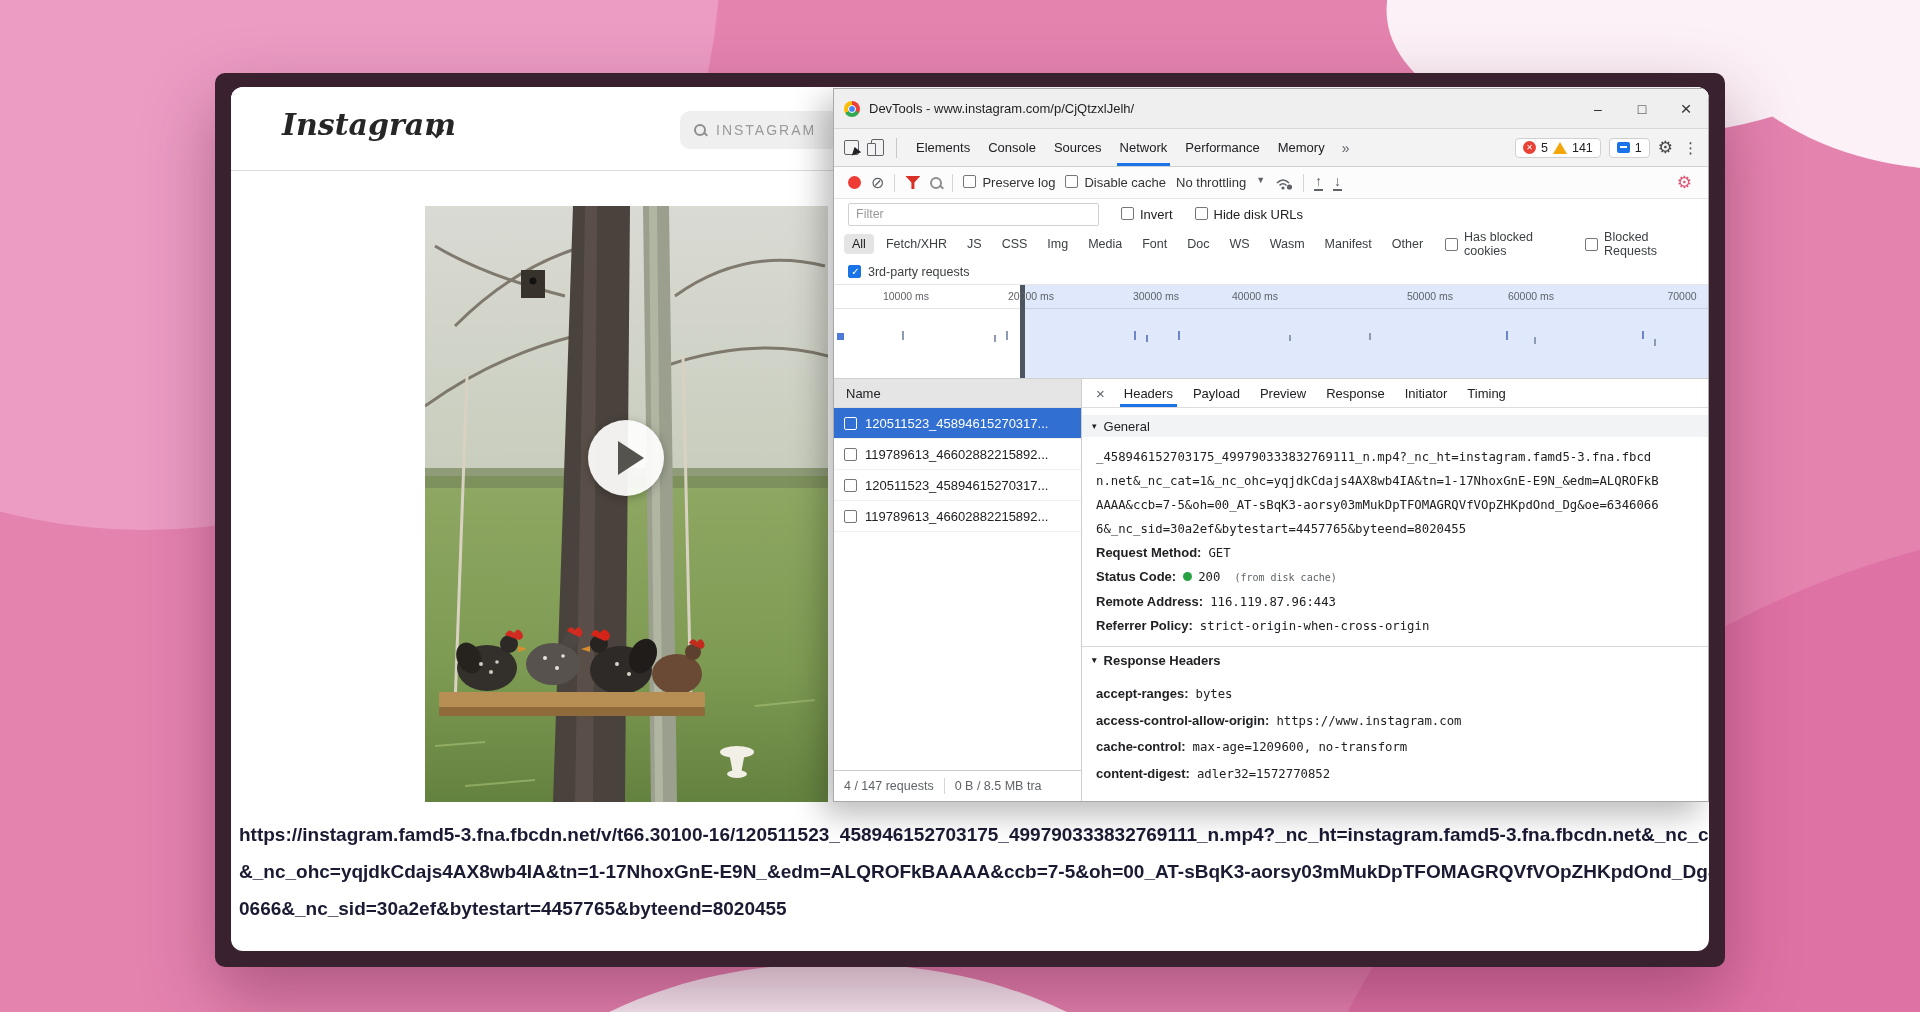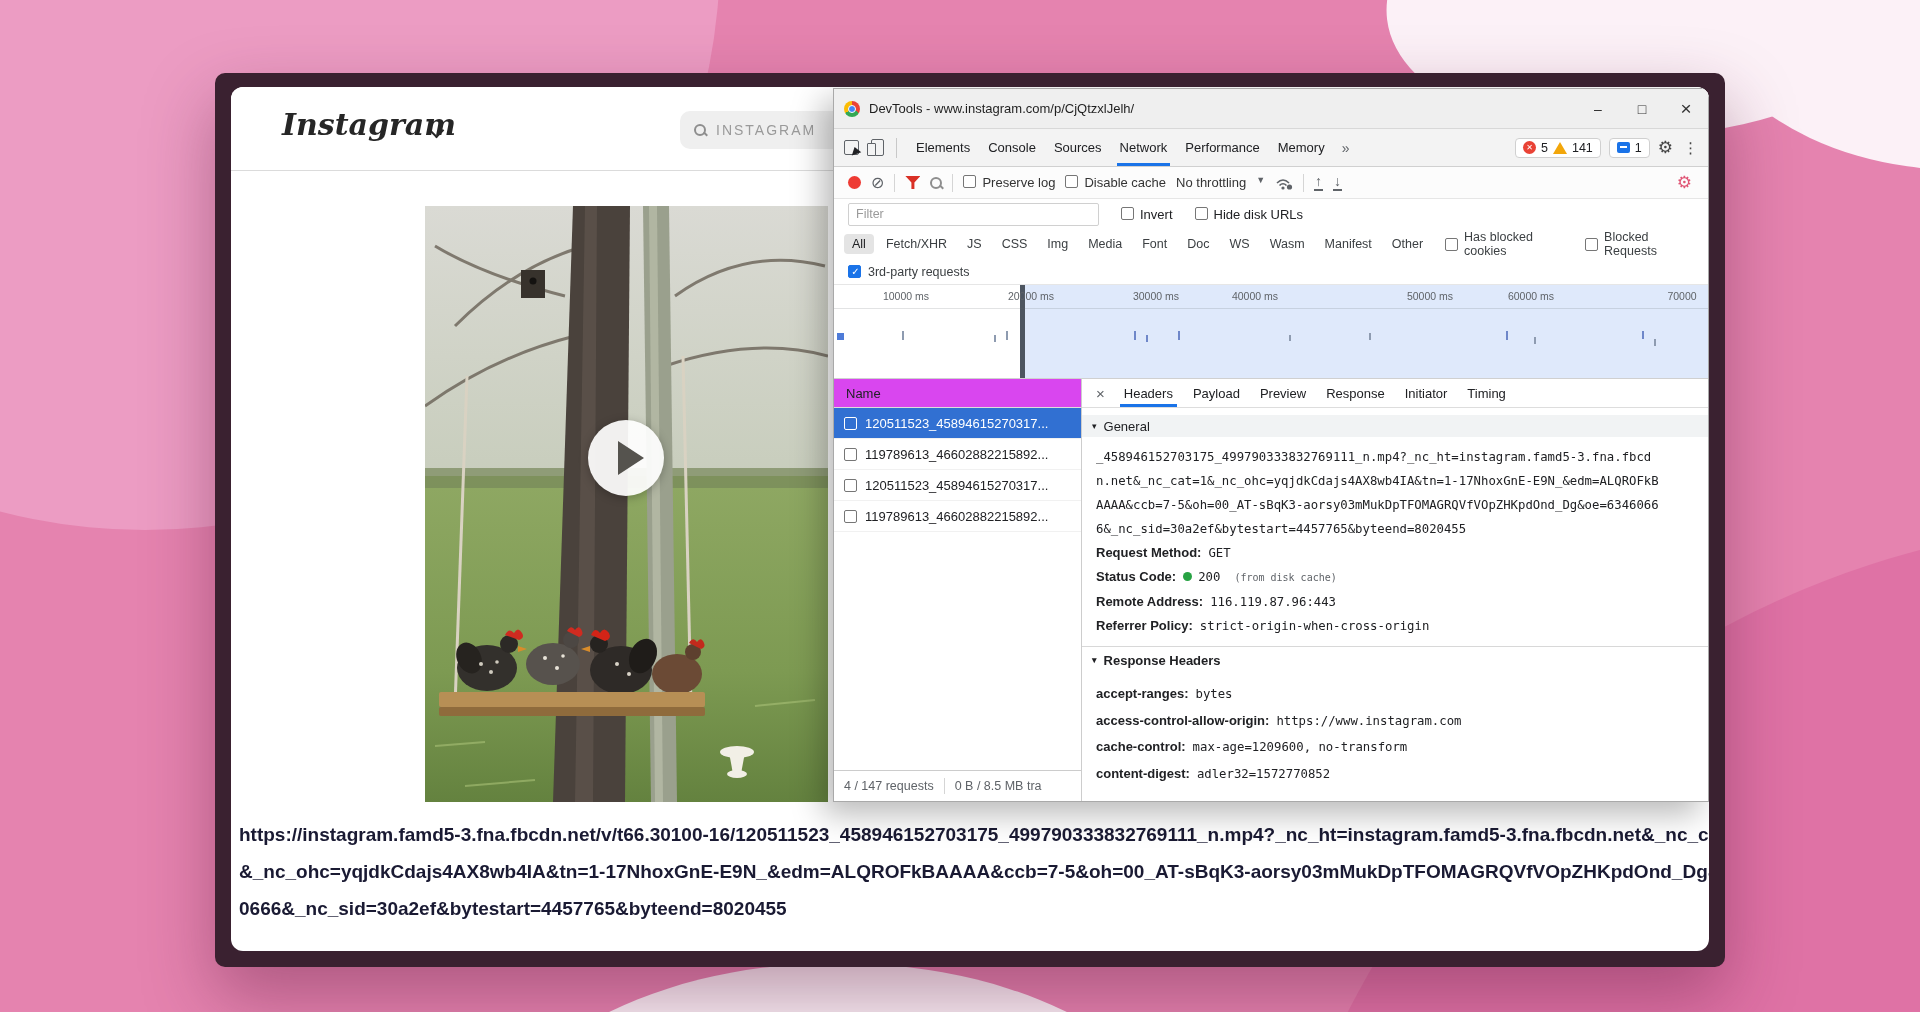--- a/index.html
+++ b/index.html
@@ -94,7 +94,7 @@
   
   .dt-main{flex:1 1 auto;display:flex;min-height:0;}
   .req-panel{flex:0 0 247px;display:flex;flex-direction:column;border-right:1px solid #cdcdcd;min-width:0;}
-  .req-header{flex:0 0 28px;background:#d946ef;border-bottom:1px solid #ddd;display:flex;align-items:center;padding:0 12px;color:#202124;font-size:13px;}
+  .req-header{flex:0 0 28px;background:#e5e5e5;border-bottom:1px solid #ddd;display:flex;align-items:center;padding:0 12px;color:#202124;font-size:13px;}
   .req-row{flex:0 0 30px;display:flex;align-items:center;gap:8px;padding:0 10px;font-size:13px;color:#202124;border-bottom:1px solid #f1f1f1;white-space:nowrap;overflow:hidden;}
   .req-row.selected{background:#3170d2;color:#fff;}
   .req-row.selected .cb{border-color:#fff;background:transparent;}

